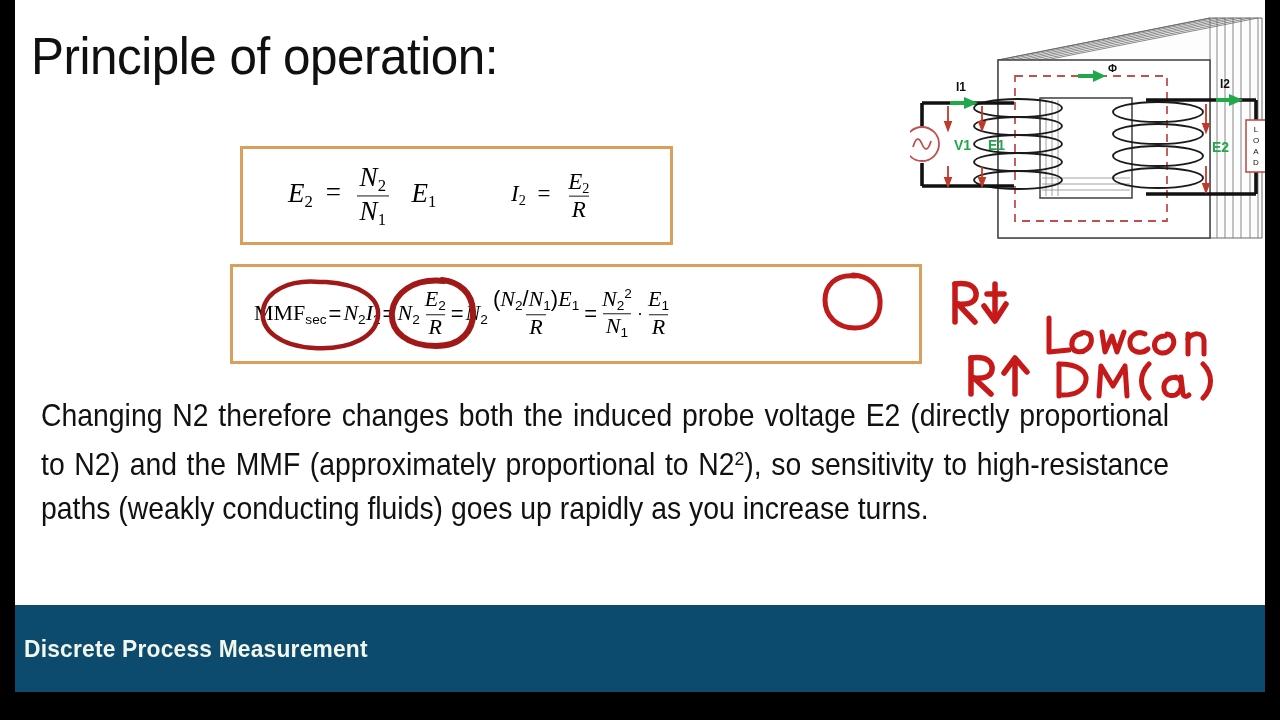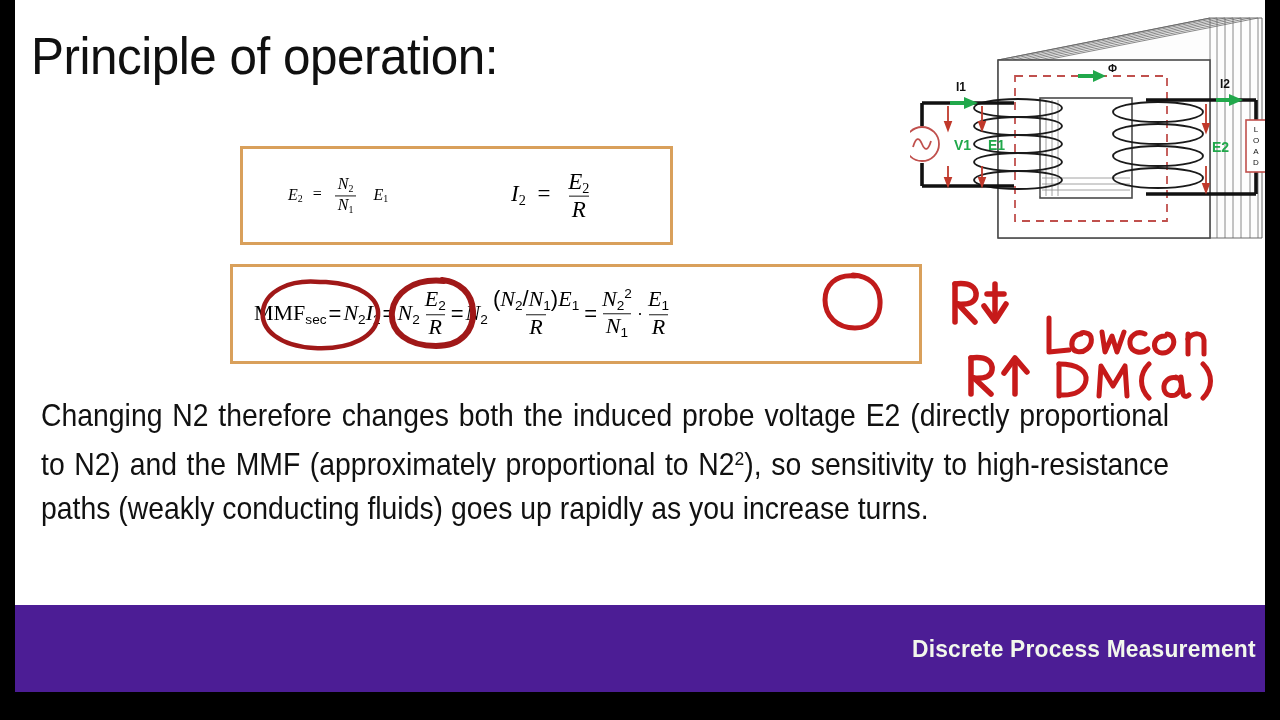--- a/index.html
+++ b/index.html
@@ -59,7 +59,7 @@
 
   
   #eq1{ position:absolute; left:45px; top:50%; transform:translateY(-50%);
-        font-size:16px; white-space:nowrap; }
+        font-size:27px; white-space:nowrap; }
   #eq2{ position:absolute; left:268px; top:50%; transform:translateY(-50%);
         font-size:23px; white-space:nowrap; }
 

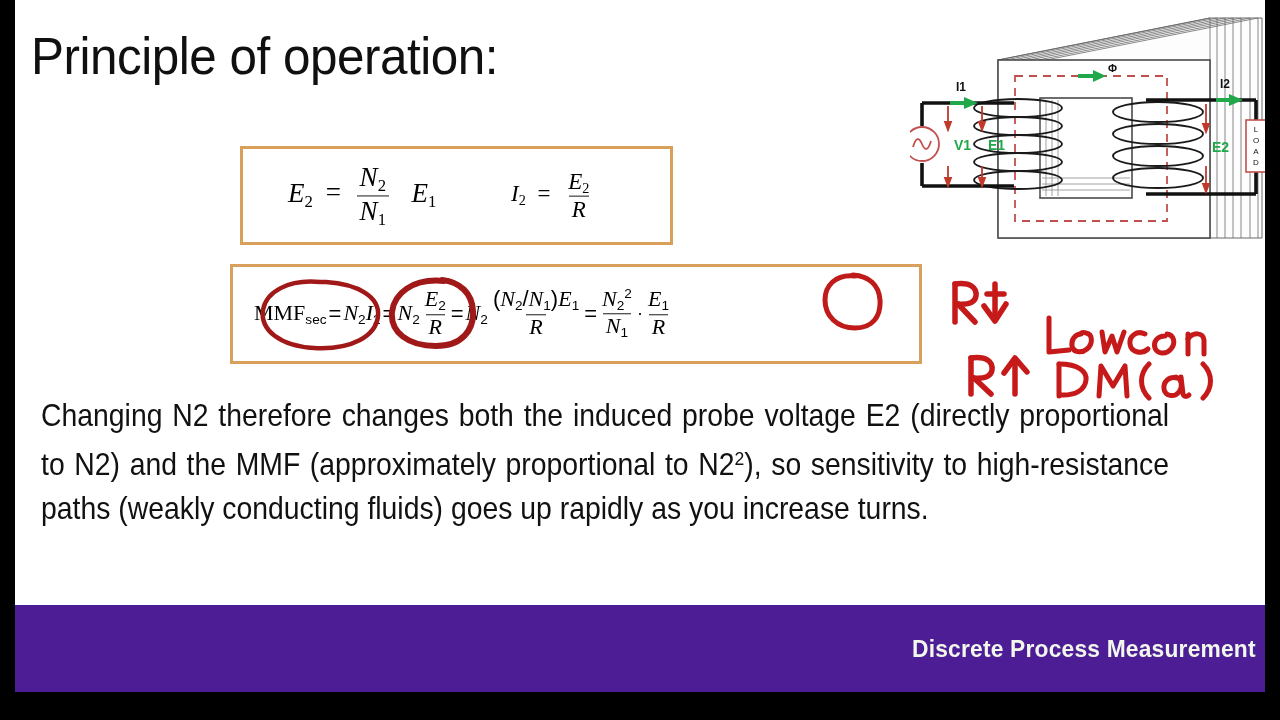--- a/index.html
+++ b/index.html
@@ -99,8 +99,8 @@
     position:absolute;
     left:0; bottom:0;
     width:1250px; height:87px;
-    background:#4c1d95;
-    display:flex; align-items:center; justify-content:flex-end;
+    background:#0c4a6e;
+    display:flex; align-items:center; justify-content:flex-start;
   }
   #footer-text{
     color:#F2F7EC;

